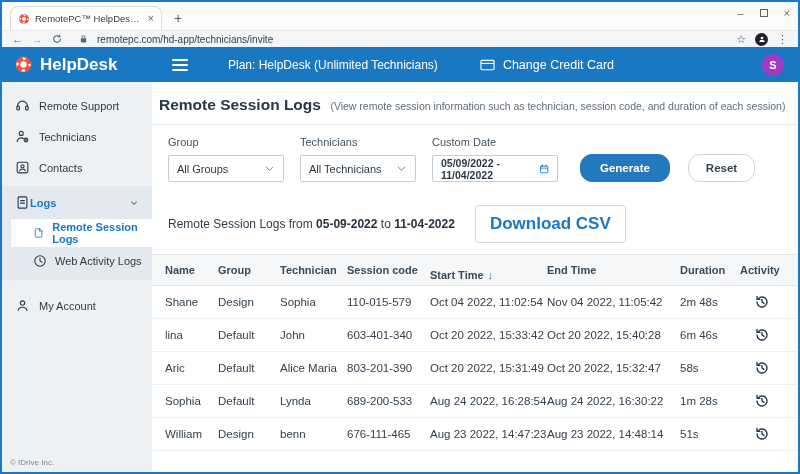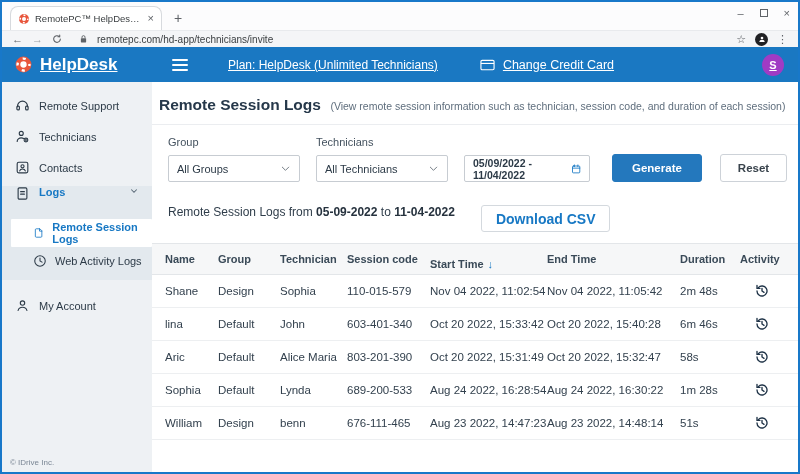--- a/index.html
+++ b/index.html
@@ -20,7 +20,7 @@
   .chrome-avatar { width:13px; height:13px; border-radius:50%; background:#202124; display:inline-flex; align-items:center; justify-content:center; }
 
   
-  .appheader { height:35px; background:#1a78c2; display:flex; align-items:center; color:#fff; flex:none;text-decoration:underline; }
+  .appheader { height:35px; background:#1a78c2; display:flex; align-items:center; color:#fff; flex:none; }
   .brand { width:150px; display:flex; align-items:center; gap:7px; padding-left:12px; font-size:17px; font-weight:700; flex:none; }
   .hamburger { margin-left:20px; display:flex; flex-direction:column; gap:3px; cursor:pointer; }
   .hamburger span { width:16px; height:2px; background:#fff; border-radius:1px; }

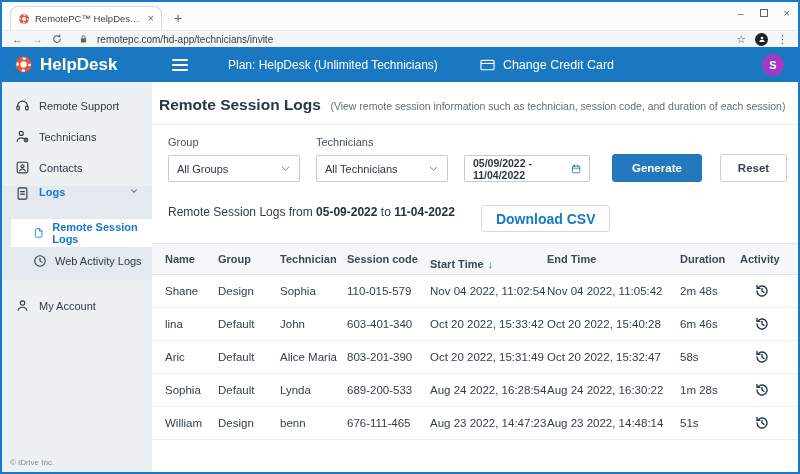--- a/index.html
+++ b/index.html
@@ -232,6 +232,7 @@
           </div>
         </div>
         <div class="fgroup">
+          <span class="flabel">Custom Date</span>
           <div class="control date">
             <span>05/09/2022 - 11/04/2022</span>
             <svg width="12" height="12" viewBox="0 0 24 24" fill="none" stroke="#1778c4" stroke-width="2" stroke-linecap="round">

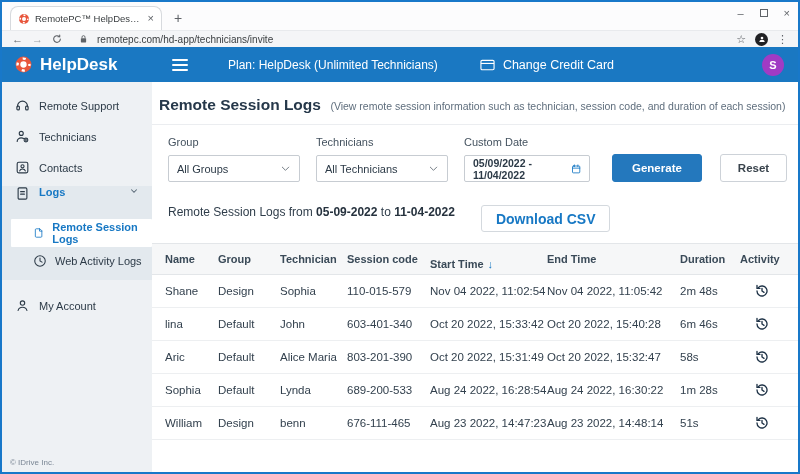--- a/index.html
+++ b/index.html
@@ -49,7 +49,7 @@
 
   .filters { display:flex; gap:16px; padding:11px 16px 14px; align-items:flex-end; }
   .fgroup .flabel { display:block; font-size:11px; color:#44525f; margin-bottom:7px; }
-  .control { width:132px; height:27px; border:1px solid #c7ccd2; border-radius:2px; background:#fff; display:flex; align-items:center; justify-content:space-between; padding:0 8px; font-size:11px; color:#2c3a47; cursor:pointer; }
+  .control { width:116px; height:27px; border:1px solid #c7ccd2; border-radius:2px; background:#fff; display:flex; align-items:center; justify-content:space-between; padding:0 8px; font-size:11px; color:#2c3a47; cursor:pointer; }
   .control.date { width:126px; font-size:10.5px; font-weight:600; }
   .btn { height:28px; border-radius:3px; font-size:11.5px; cursor:pointer; }
   .btn-primary { background:#2478bd; border:1px solid #2478bd; color:#fff; font-weight:700; padding:0 19px; margin-left:6px; }

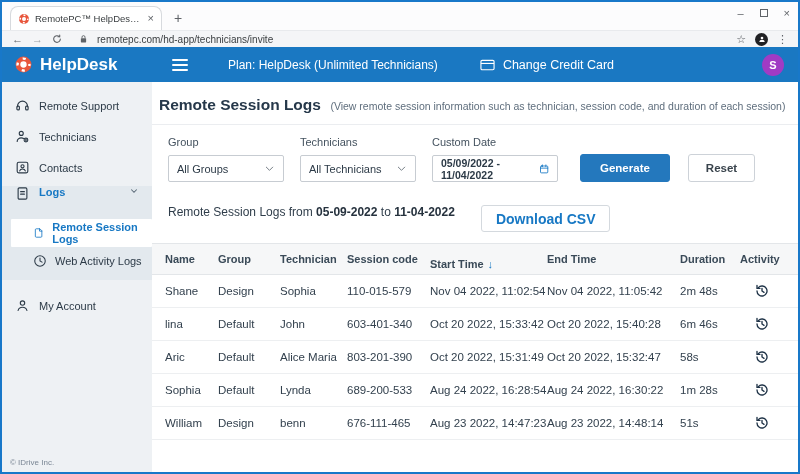--- a/index.html
+++ b/index.html
@@ -51,7 +51,7 @@
   .fgroup .flabel { display:block; font-size:11px; color:#44525f; margin-bottom:7px; }
   .control { width:116px; height:27px; border:1px solid #c7ccd2; border-radius:2px; background:#fff; display:flex; align-items:center; justify-content:space-between; padding:0 8px; font-size:11px; color:#2c3a47; cursor:pointer; }
   .control.date { width:126px; font-size:10.5px; font-weight:600; }
-  .btn { height:28px; border-radius:3px; font-size:11.5px; cursor:pointer; }
+  .btn { height:28px; border-radius:12px; font-size:11.5px; cursor:pointer; }
   .btn-primary { background:#2478bd; border:1px solid #2478bd; color:#fff; font-weight:700; padding:0 19px; margin-left:6px; }
   .btn-secondary { background:#fff; border:1px solid #cdd2d8; color:#39434c; font-weight:600; padding:0 17px; margin-left:2px; }
 

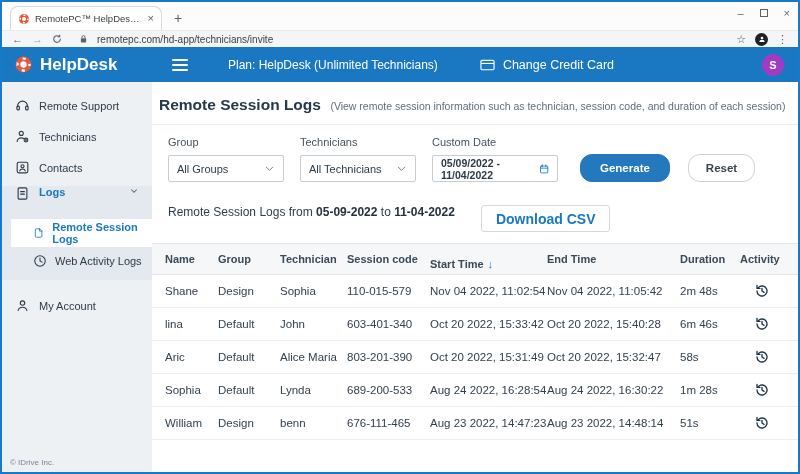--- a/index.html
+++ b/index.html
@@ -34,7 +34,7 @@
   .s-item { height:31px; display:flex; align-items:center; gap:9px; padding:0 13px; cursor:pointer; }
   .s-item svg { flex:none; }
   .s-group { background:#e3e9ee; padding-bottom:5px; margin-top:3px; }
-  .s-parent { height:33px; display:flex; align-items:flex-start; gap:9px; padding:0 13px; cursor:pointer; }
+  .s-parent { height:33px; display:flex; align-items:center; padding:0 13px; cursor:pointer; }
   .s-parent .lbl { color:#1778c4; font-weight:600; }
   .s-parent .chev { margin-left:auto; }
   .s-sub { height:28px; display:flex; align-items:center; gap:8px; padding:0 8px 0 31px; cursor:pointer; }

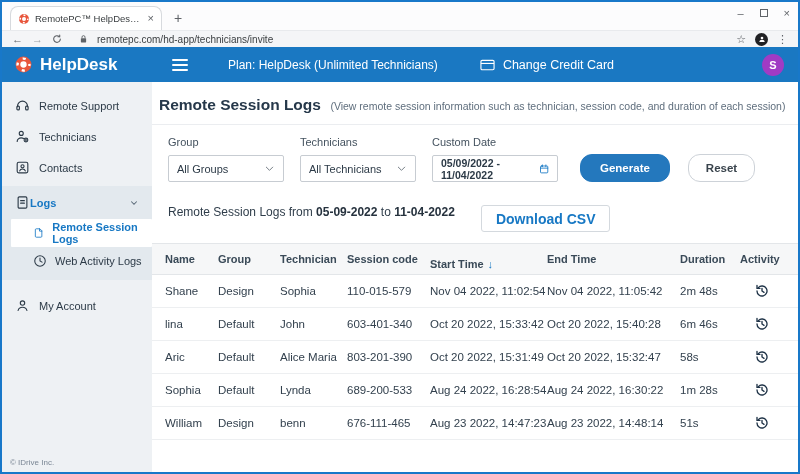--- a/index.html
+++ b/index.html
@@ -55,7 +55,7 @@
   .btn-primary { background:#2478bd; border:1px solid #2478bd; color:#fff; font-weight:700; padding:0 19px; margin-left:6px; }
   .btn-secondary { background:#fff; border:1px solid #cdd2d8; color:#39434c; font-weight:600; padding:0 17px; margin-left:2px; }
 
-  .summary { display:flex; gap:26px; padding:9px 16px 11px; font-size:12px; color:#2f3d4a; }
+  .summary { display:flex; align-items:center; gap:20px; padding:9px 16px 11px; font-size:12px; color:#2f3d4a; }
   .summary b { font-weight:700; color:#26323e; }
   .btn-csv { height:27px; background:#fff; border:1px solid #d4d9de; border-radius:3px; color:#1778c4; font-size:14px; font-weight:600; padding:0 14px; cursor:pointer; }
 

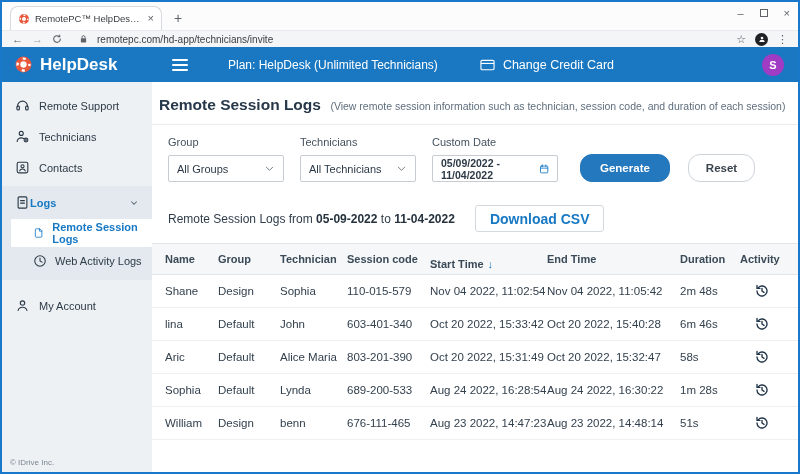--- a/index.html
+++ b/index.html
@@ -57,7 +57,7 @@
 
   .summary { display:flex; align-items:center; gap:20px; padding:9px 16px 11px; font-size:12px; color:#2f3d4a; }
   .summary b { font-weight:700; color:#26323e; }
-  .btn-csv { height:27px; background:#fff; border:1px solid #d4d9de; border-radius:3px; color:#1778c4; font-size:14px; font-weight:600; padding:0 14px; cursor:pointer; }
+  .btn-csv { height:38px; background:#fff; border:1px solid #d4d9de; border-radius:3px; color:#1778c4; font-size:17px; font-weight:600; padding:0 14px; cursor:pointer; }
 
   .t-head, .t-row { display:grid; grid-template-columns:66px 62px 67px 83px 117px 133px 60px 1fr; align-items:center; }
   .t-head { height:32px; background:#f6f7f8; border-top:1px solid #e3e6e9; border-bottom:1px solid #e3e6e9; font-size:11px; font-weight:600; color:#3a4a58; }

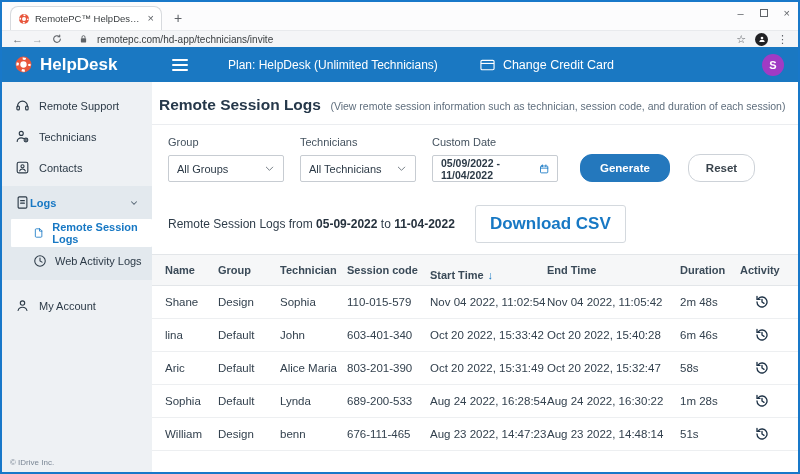--- a/index.html
+++ b/index.html
@@ -276,7 +276,7 @@
         <div>Design</div>
         <div>Sophia</div>
         <div>110-015-579</div>
-        <div>Nov 04 2022, 11:02:54</div>
+        <div>Oct 04 2022, 11:02:54</div>
         <div>Nov 04 2022, 11:05:42</div>
         <div>2m 48s</div>
         <div>

